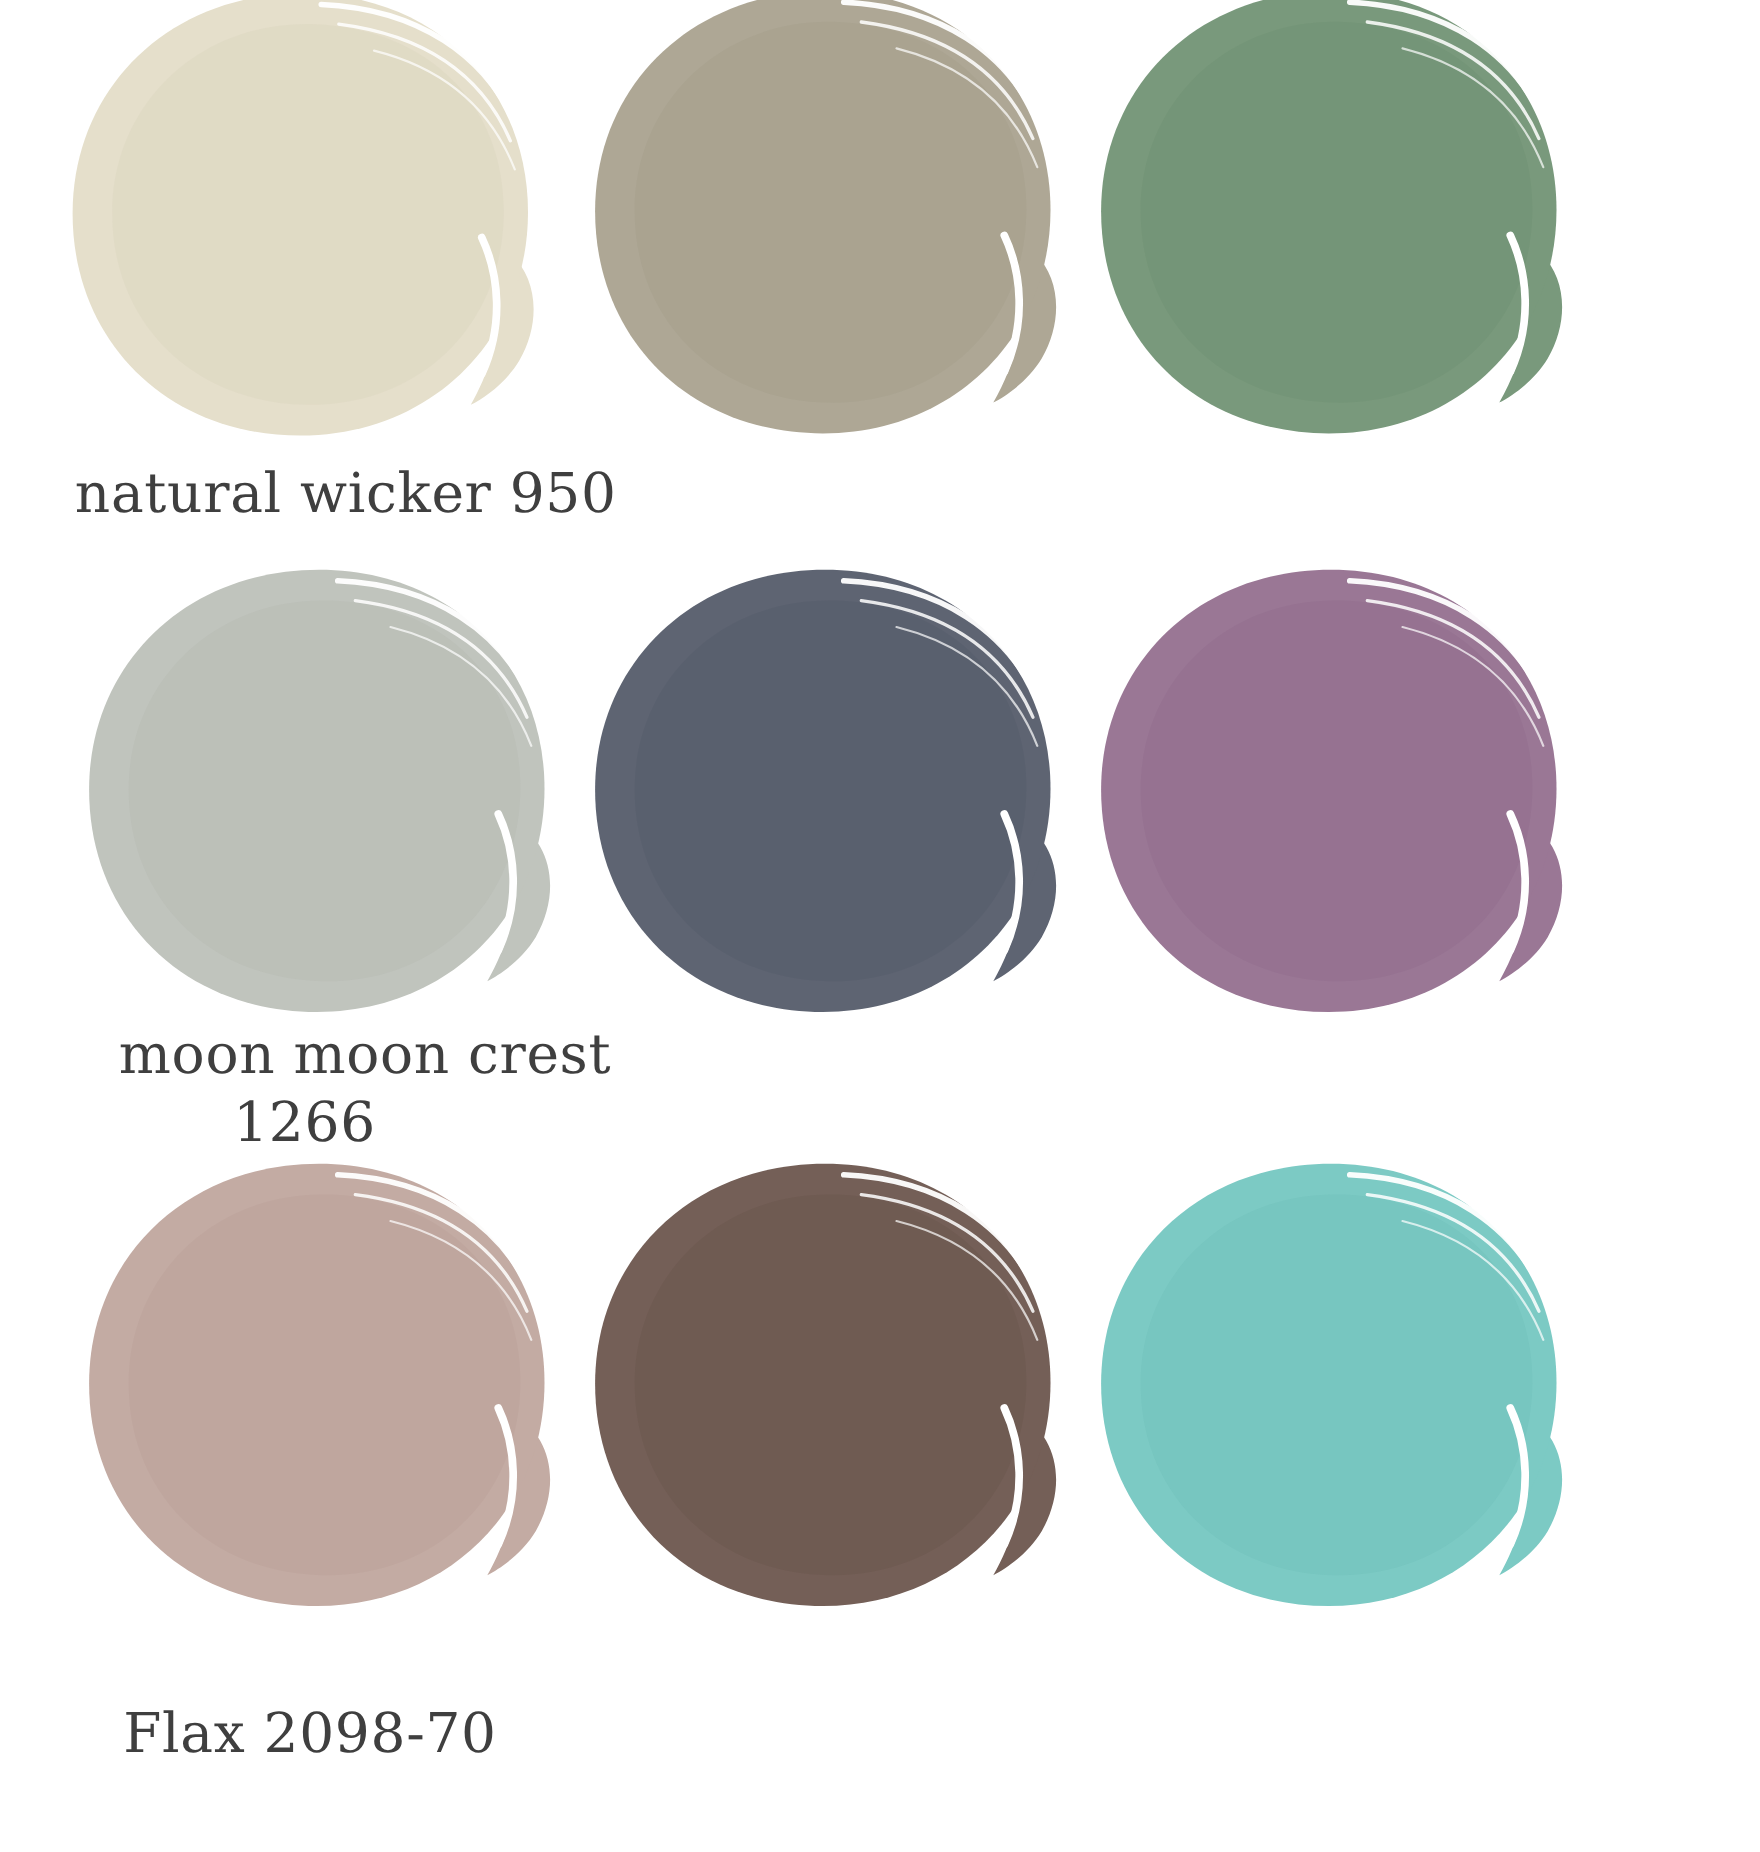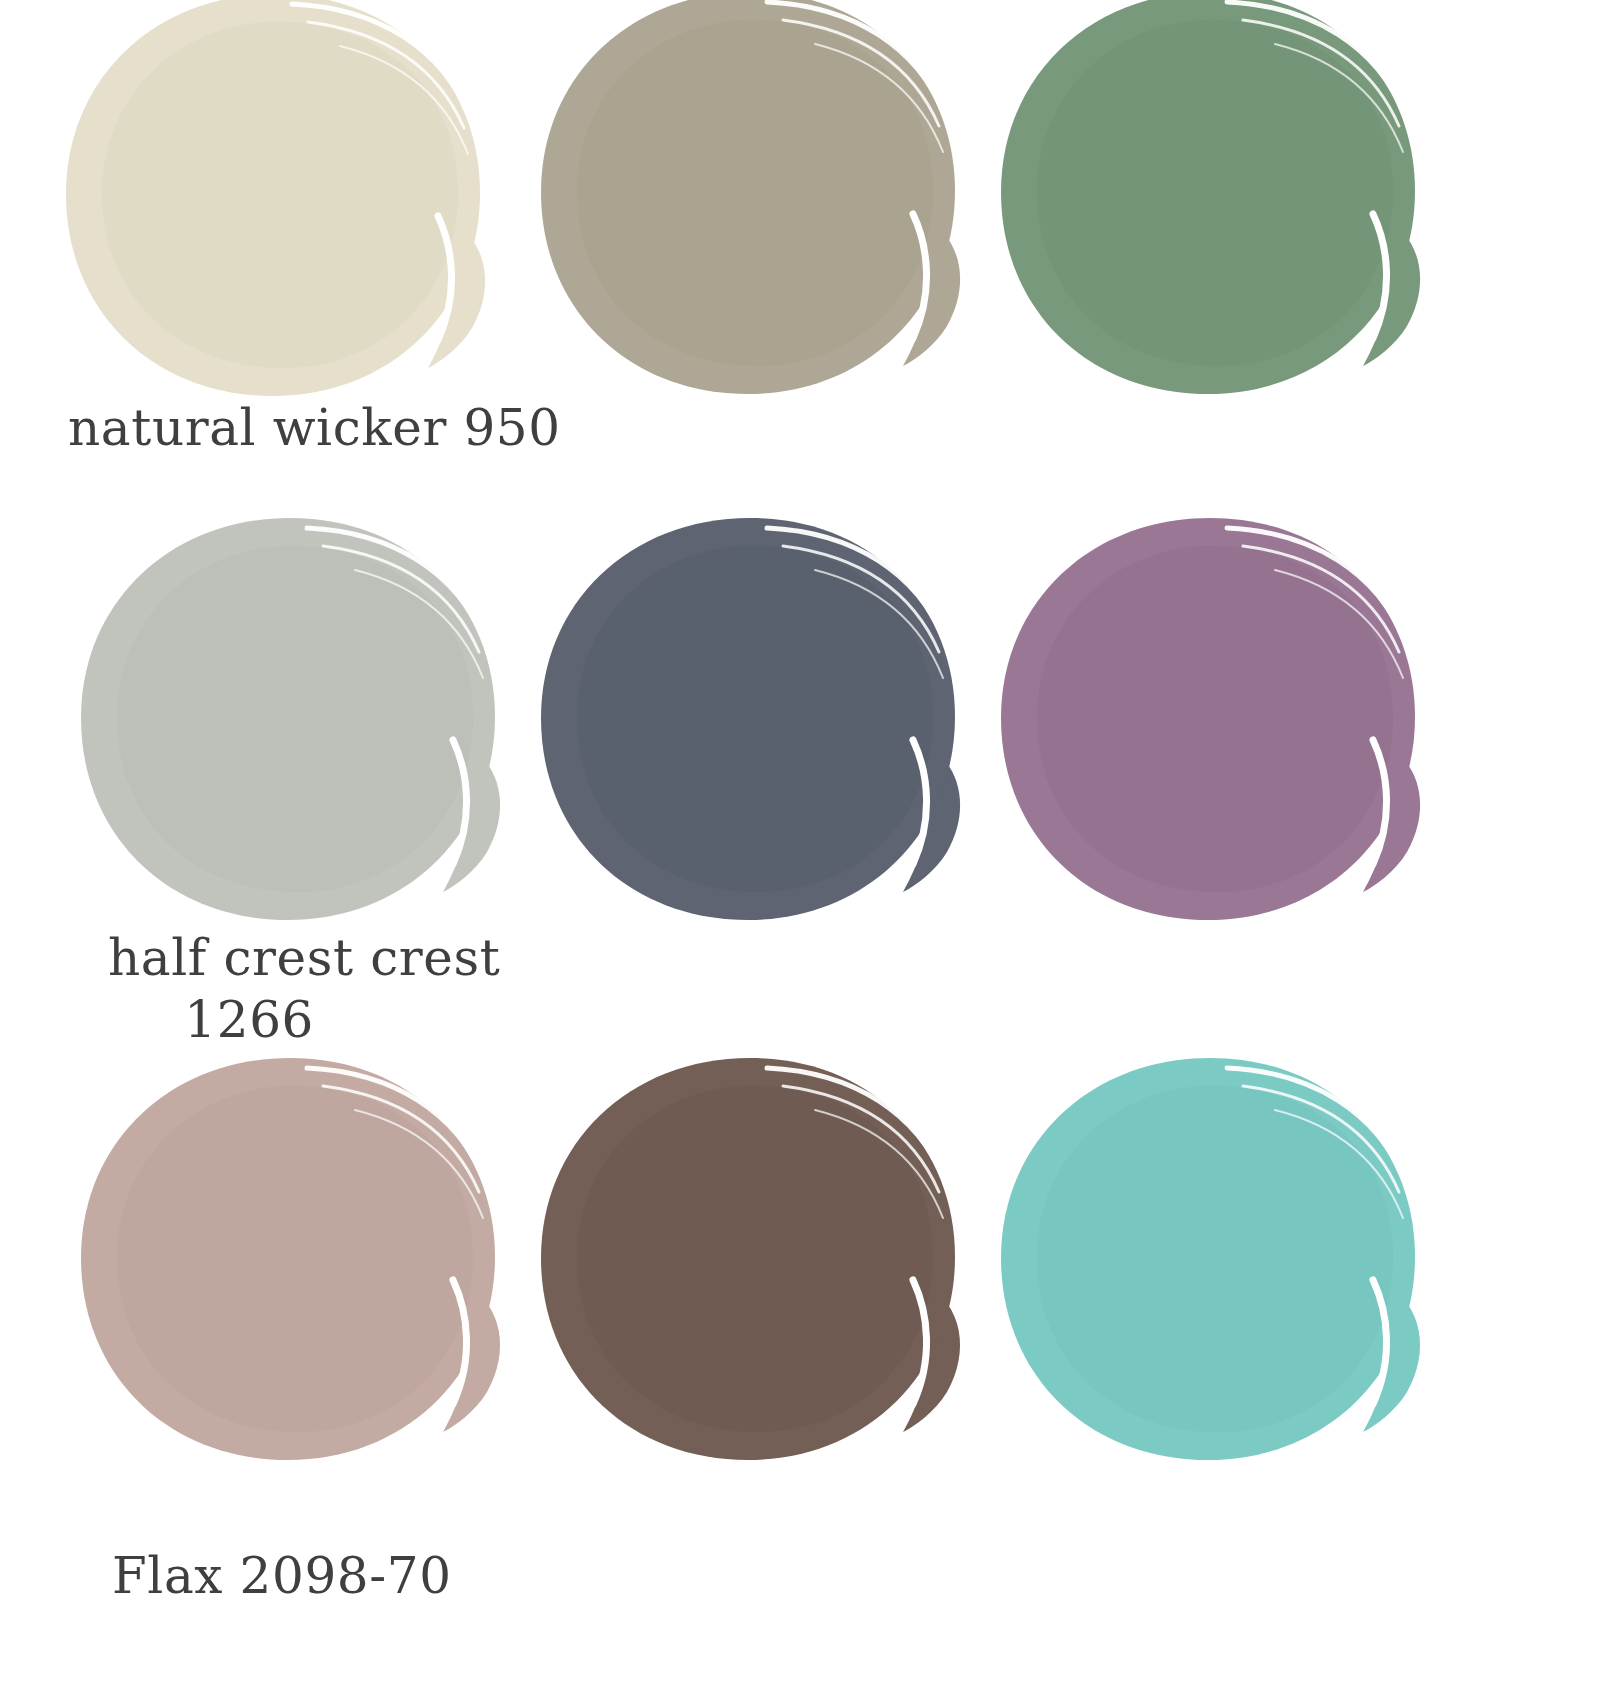--- a/index.html
+++ b/index.html
@@ -71,7 +71,7 @@
     padding-top: 4px;
   }
 
-  #caption-0 { left: 68px;  top: 400px; text-align: right; }
+  #caption-0 { left: 68px;  top: 420px; text-align: right; }
   #caption-1 { left: 108px; top: 930px; }
   #caption-2 { left: 112px; top: 1548px; }
 </style>

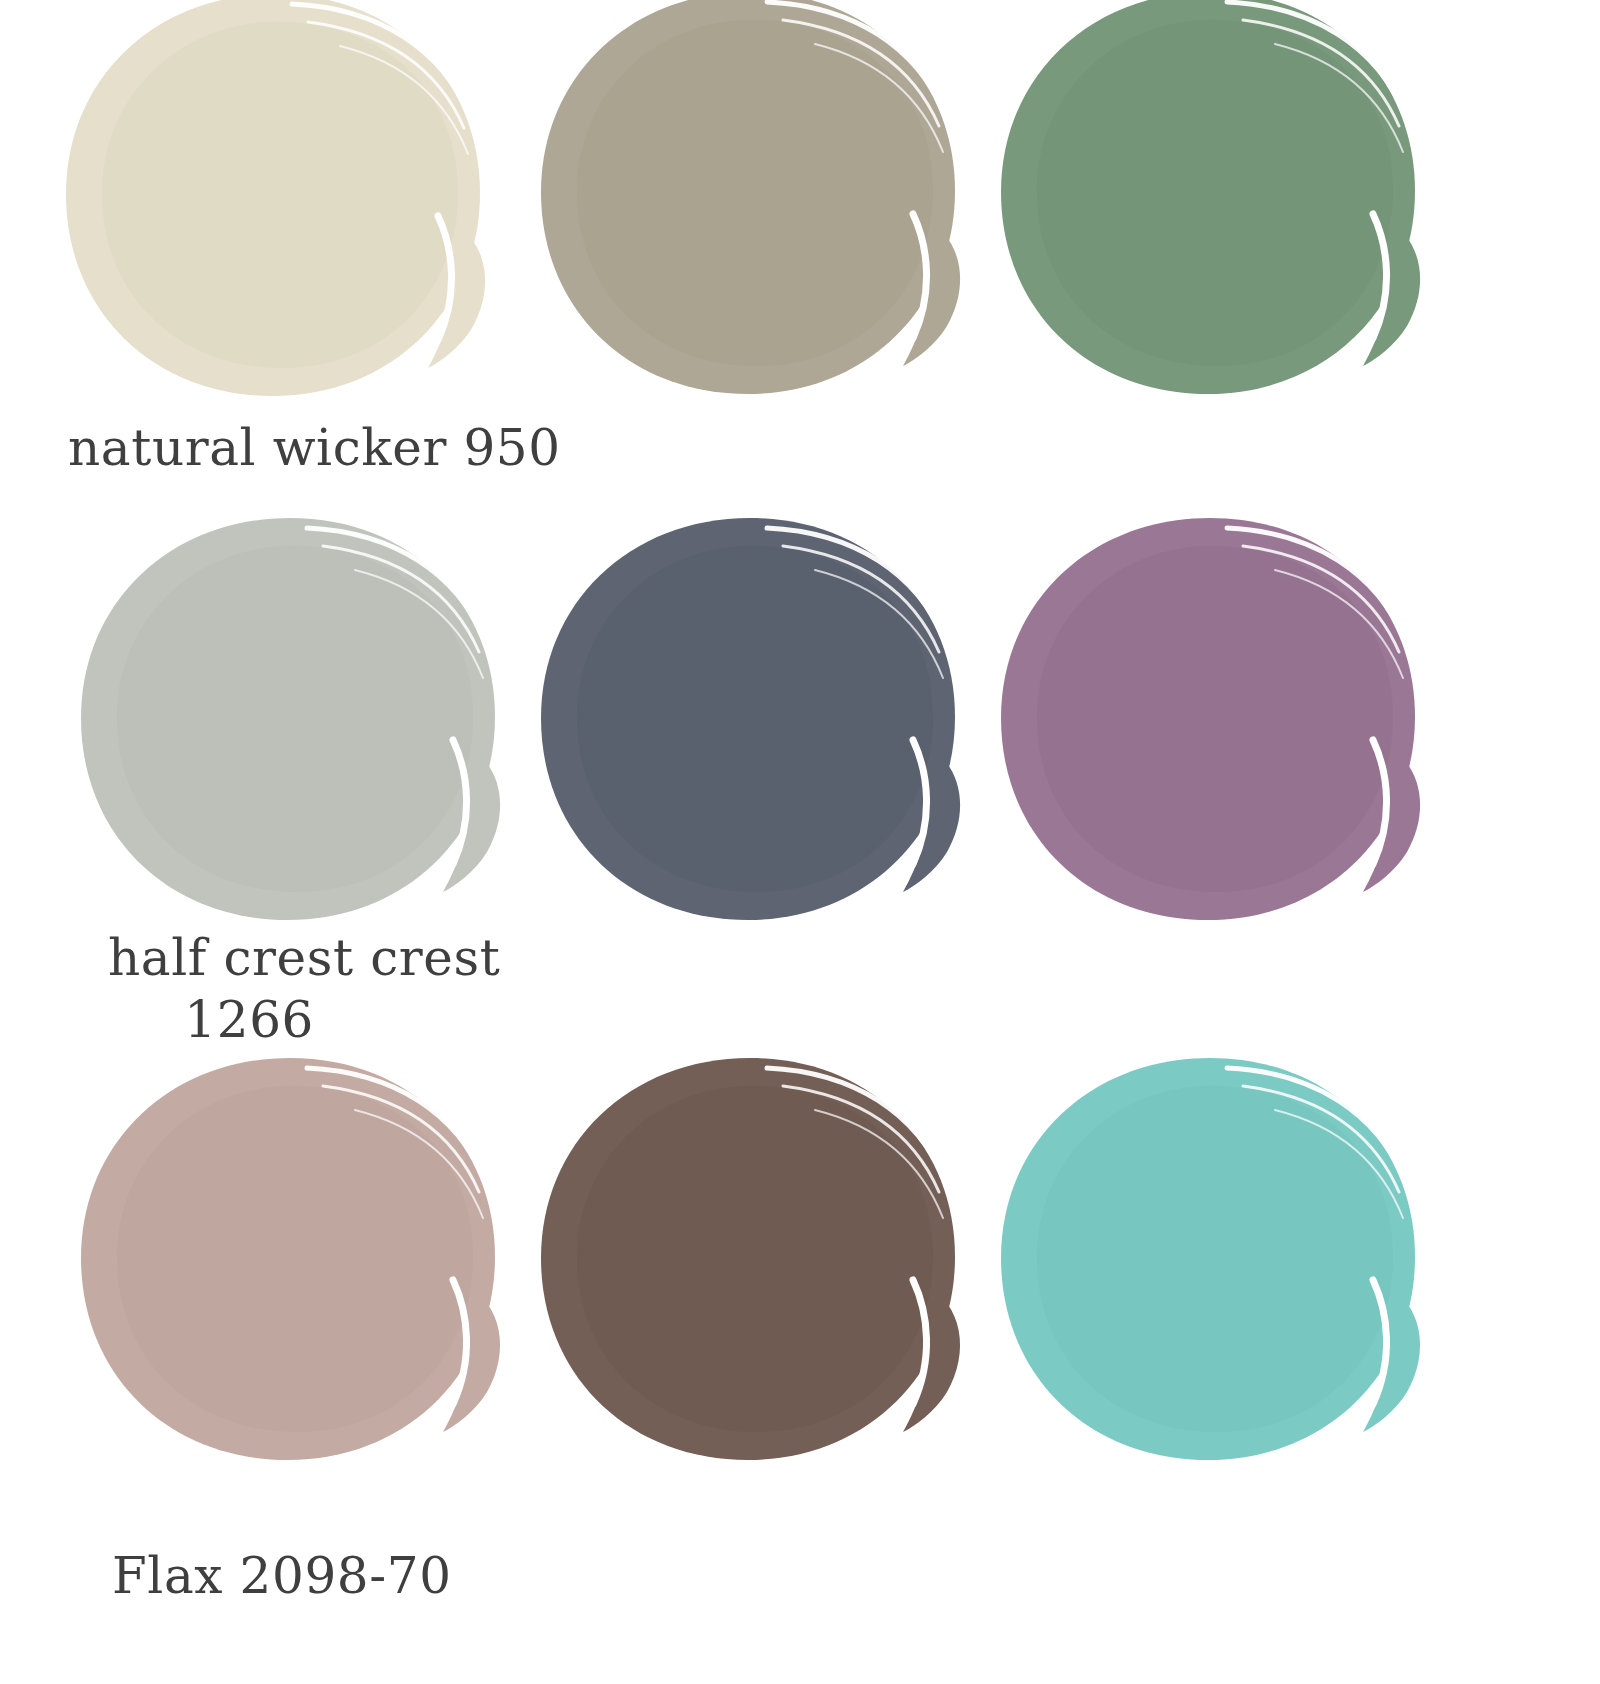--- a/index.html
+++ b/index.html
@@ -212,7 +212,7 @@
   </div>
 
   <div class="caption" id="caption-1">
-    <span>half crest crest</span>
+    <span>moon moon crest</span>
     <span class="line2">1266</span>
   </div>
 

